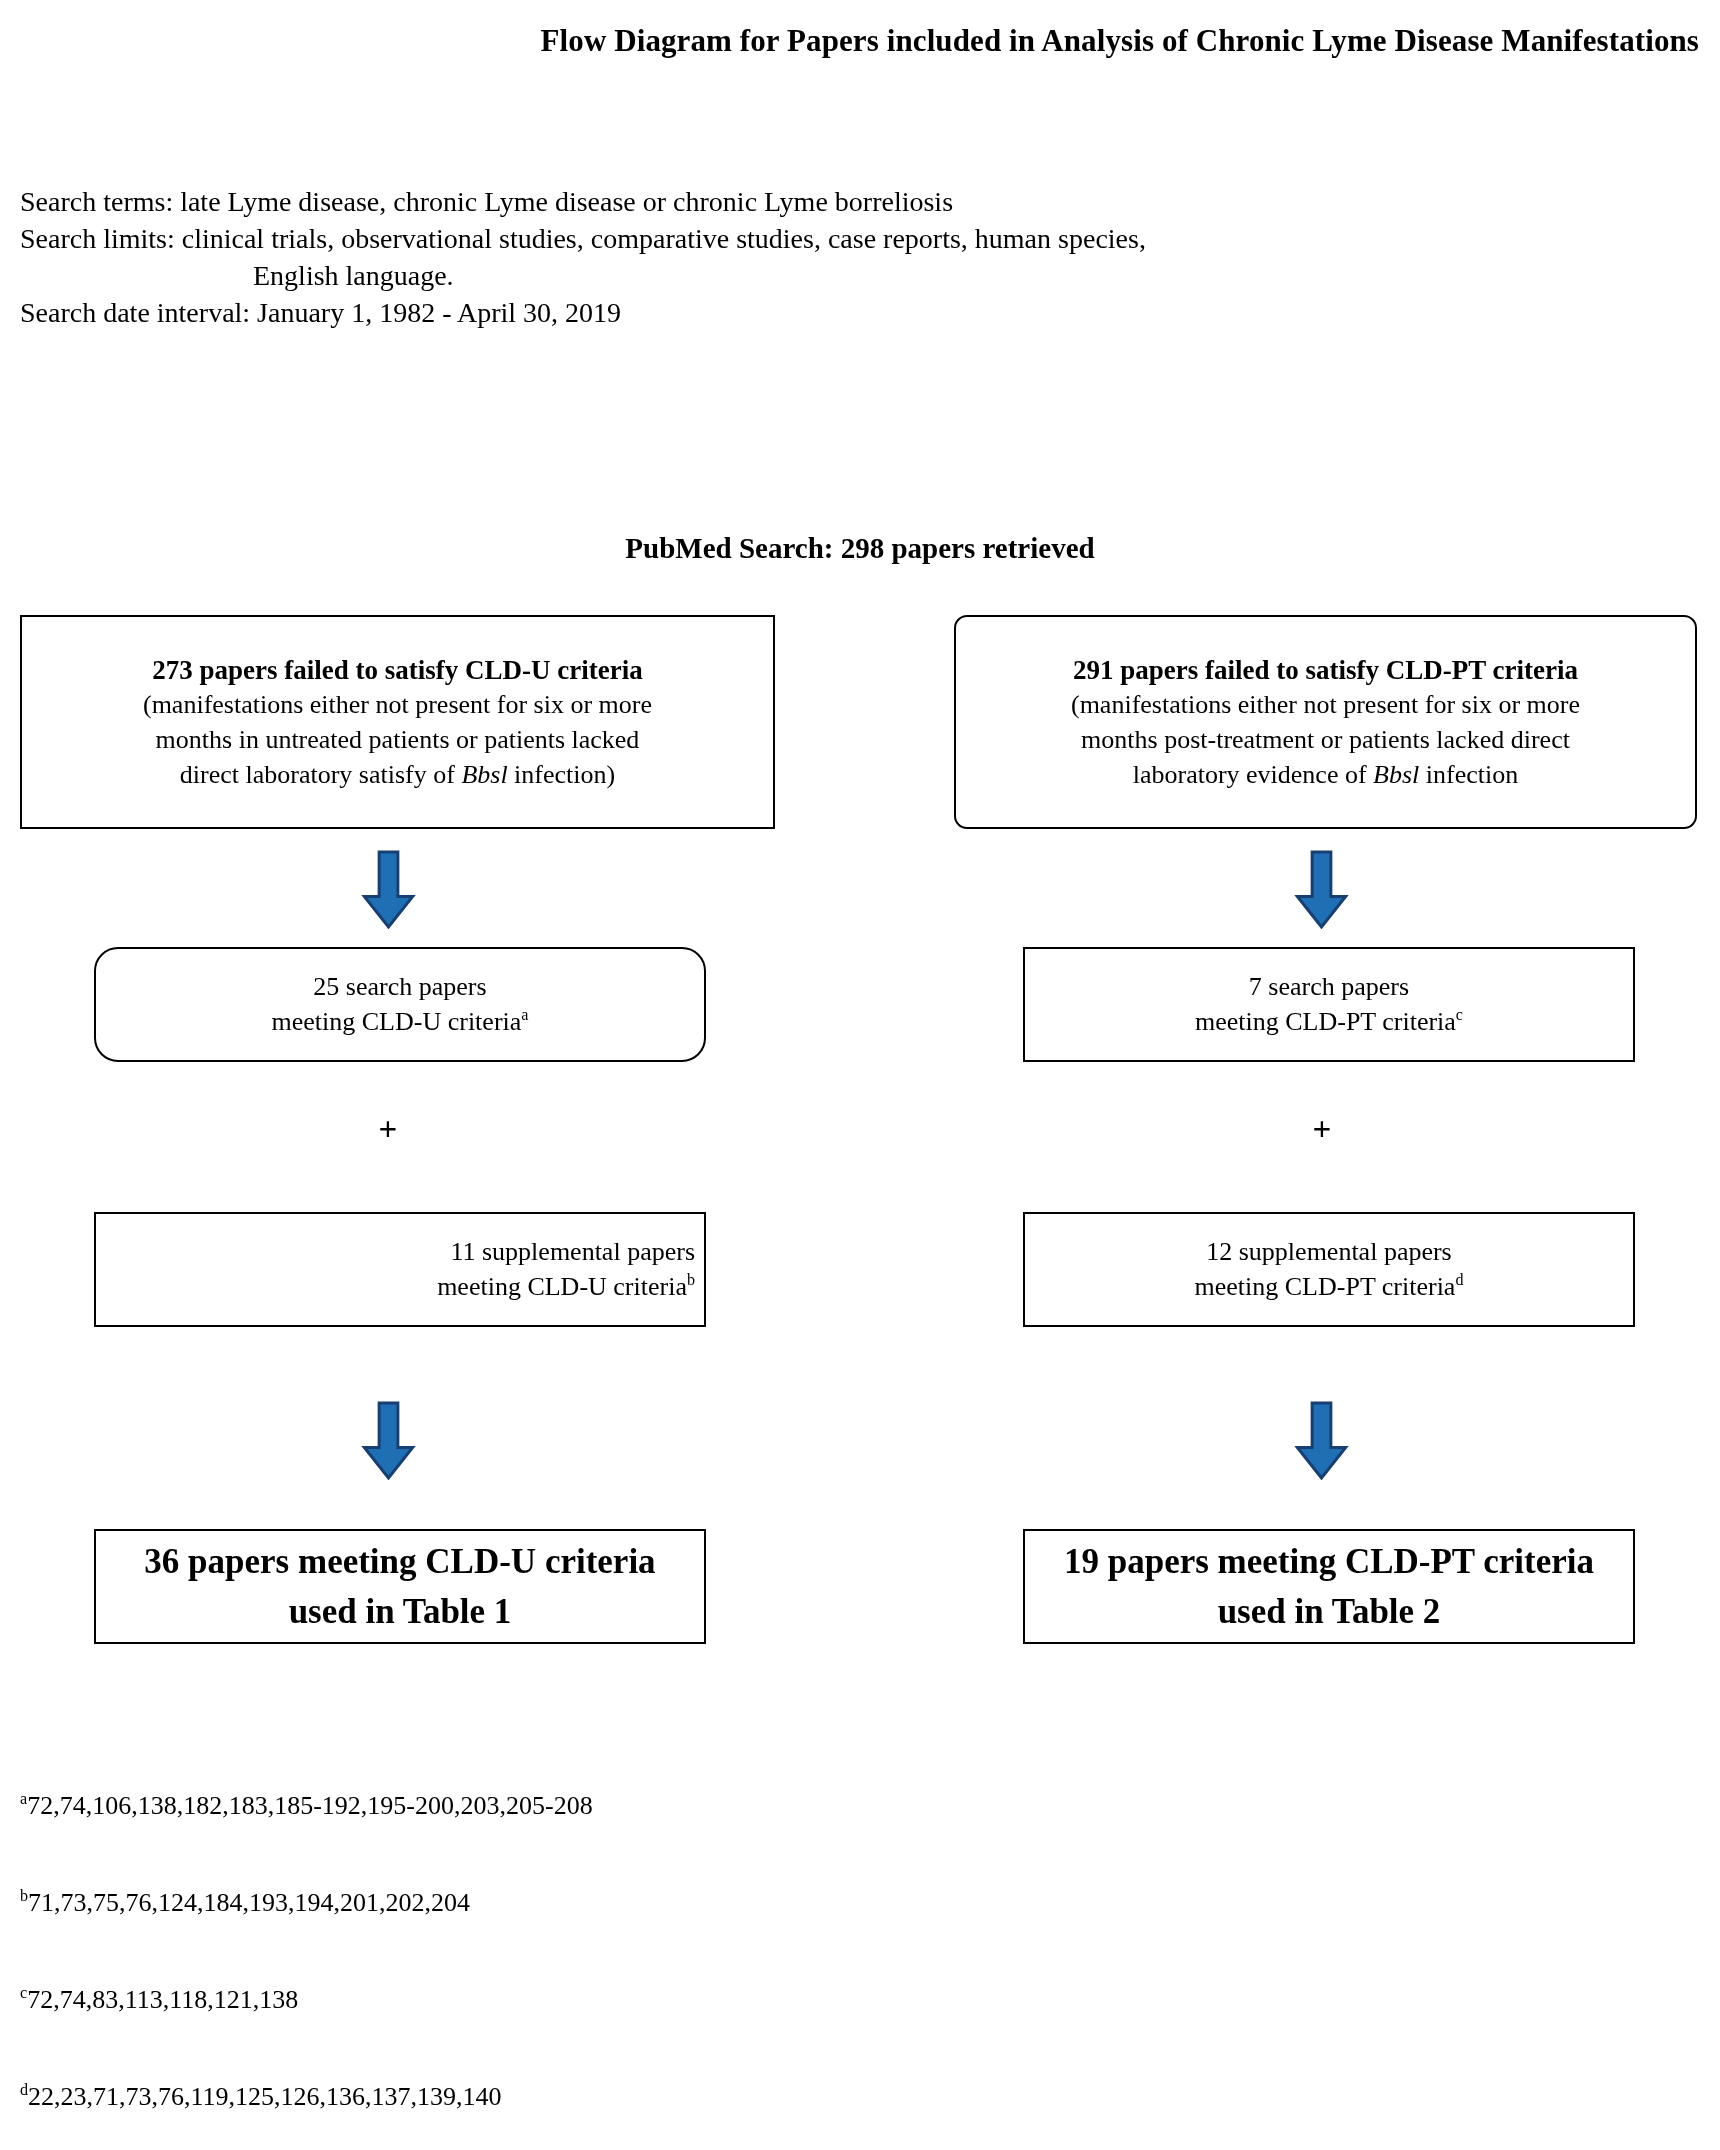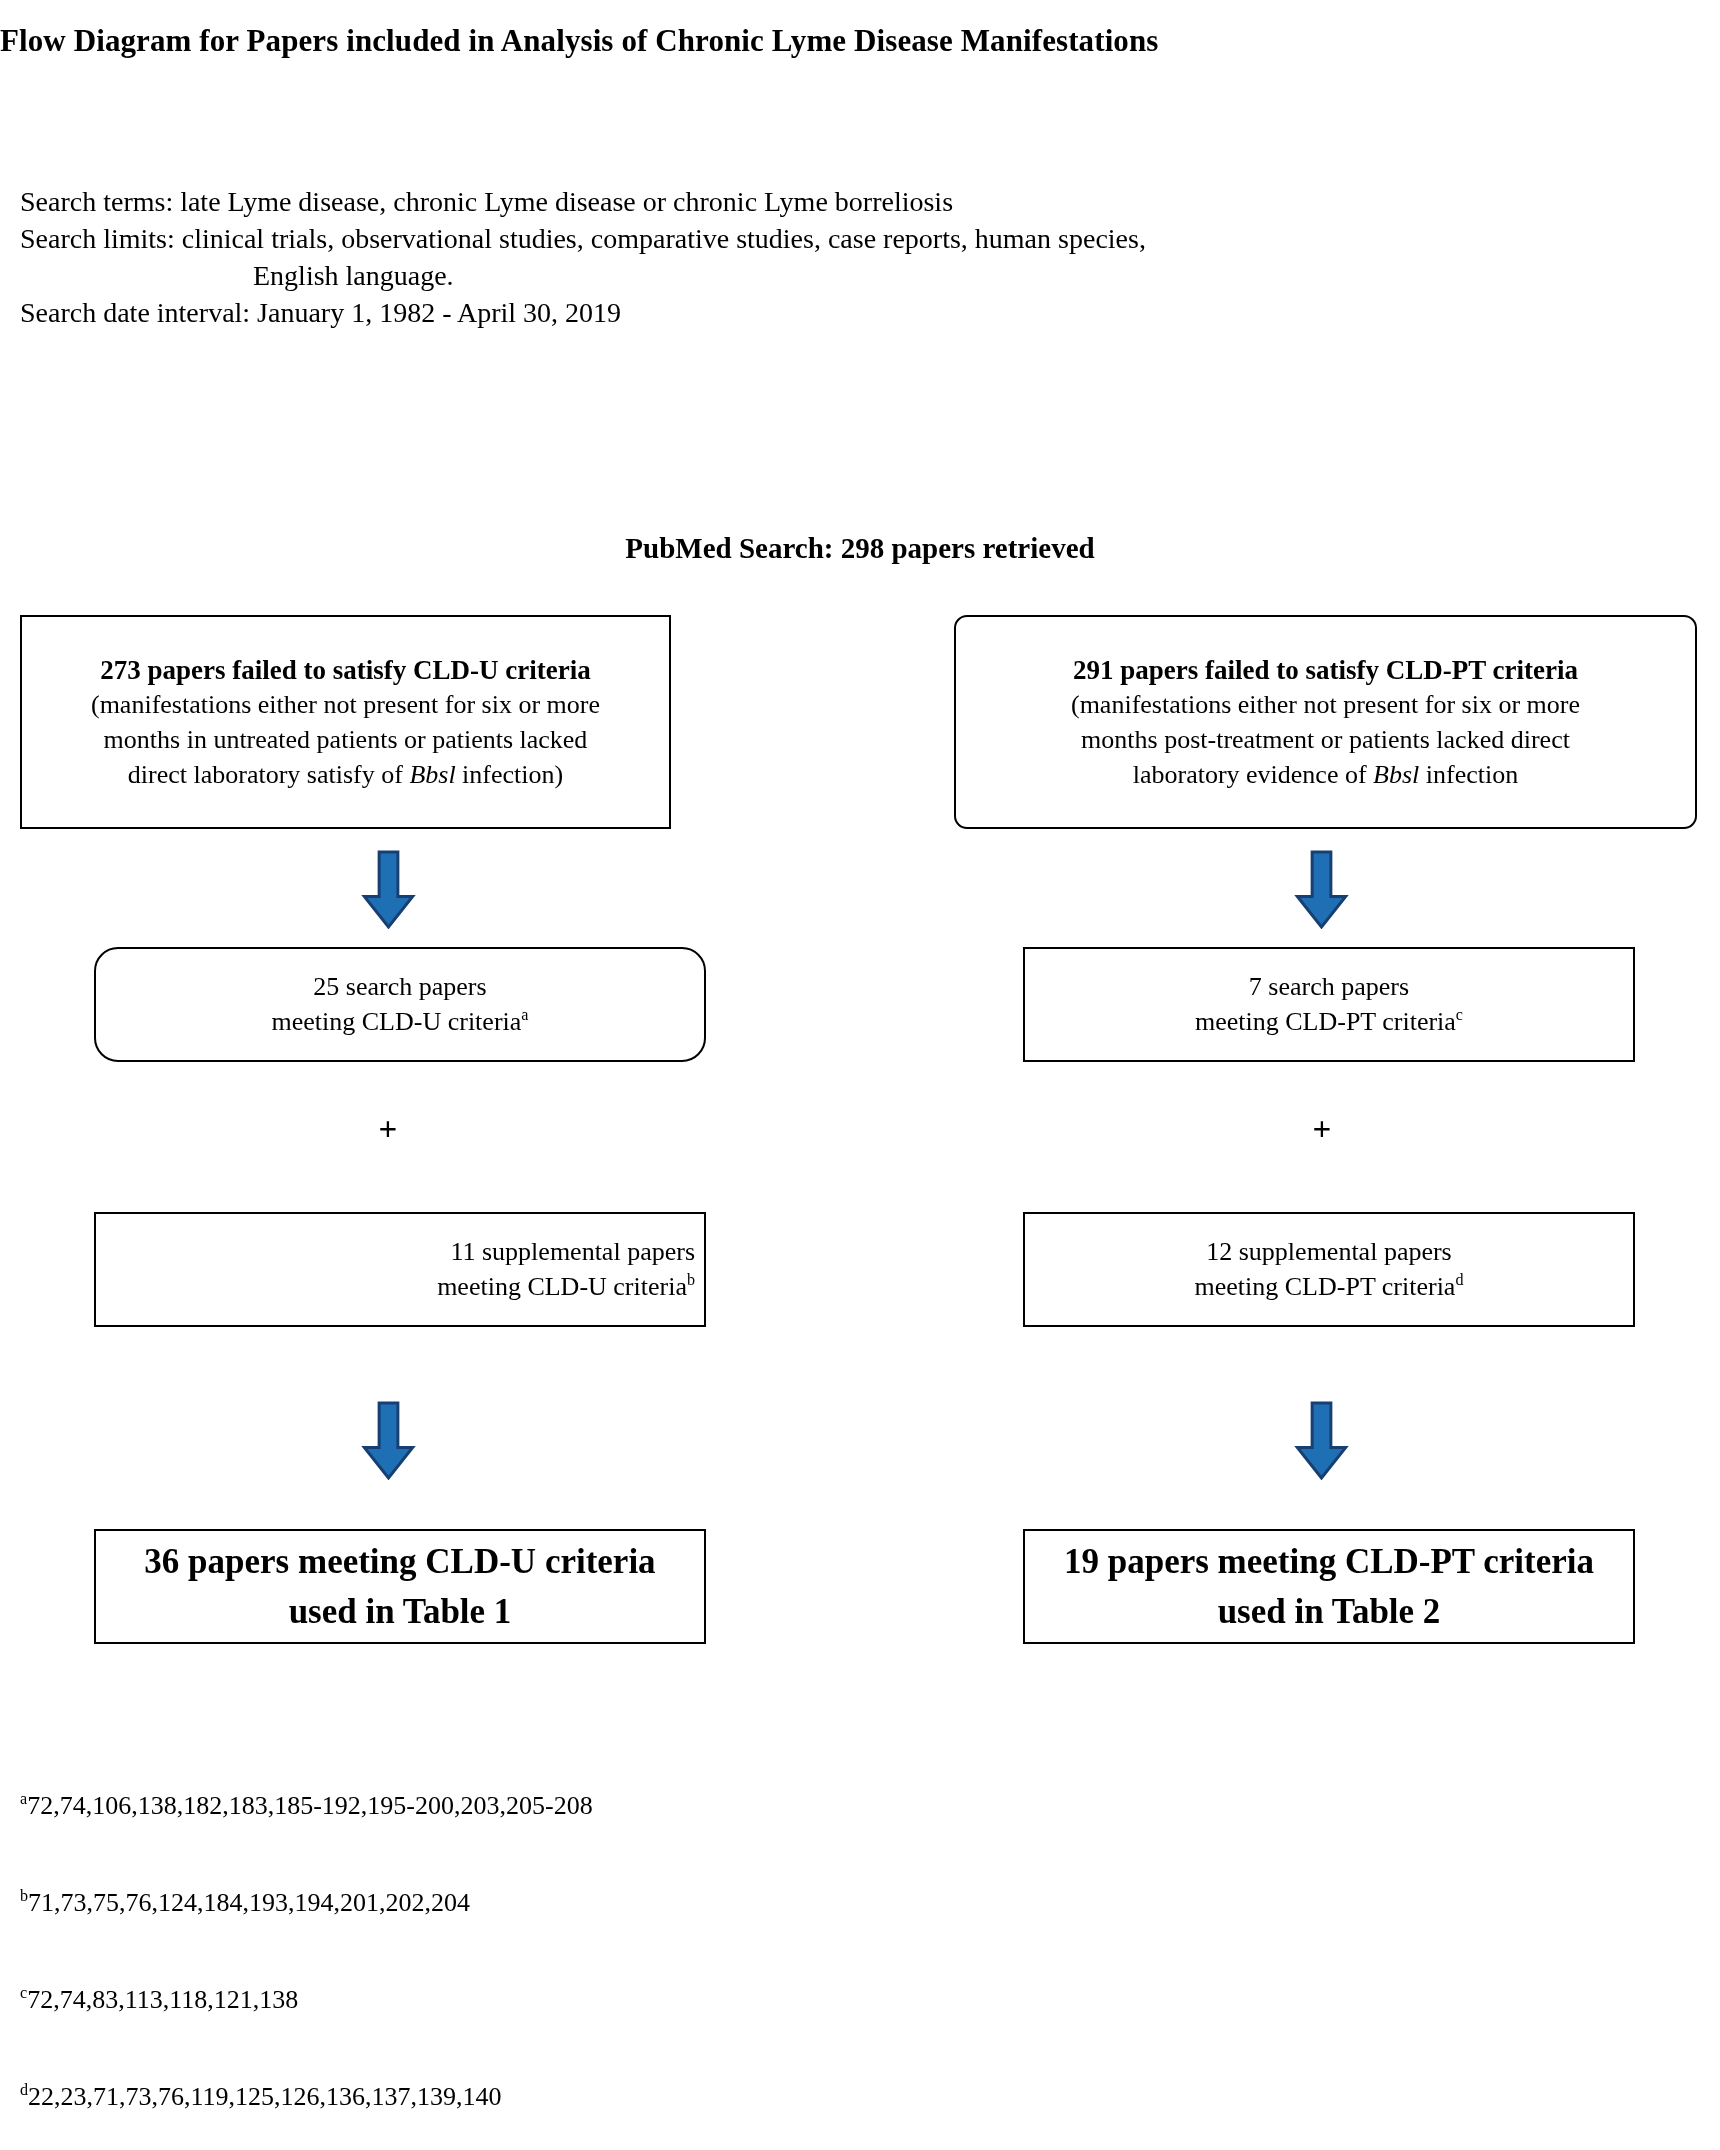--- a/index.html
+++ b/index.html
@@ -22,7 +22,7 @@
     left: 0;
     top: 24px;
     width: 1699px;
-    text-align: left;
+    text-align: right;
     font-size: 31px;
     font-weight: bold;
     letter-spacing: 0.1px;

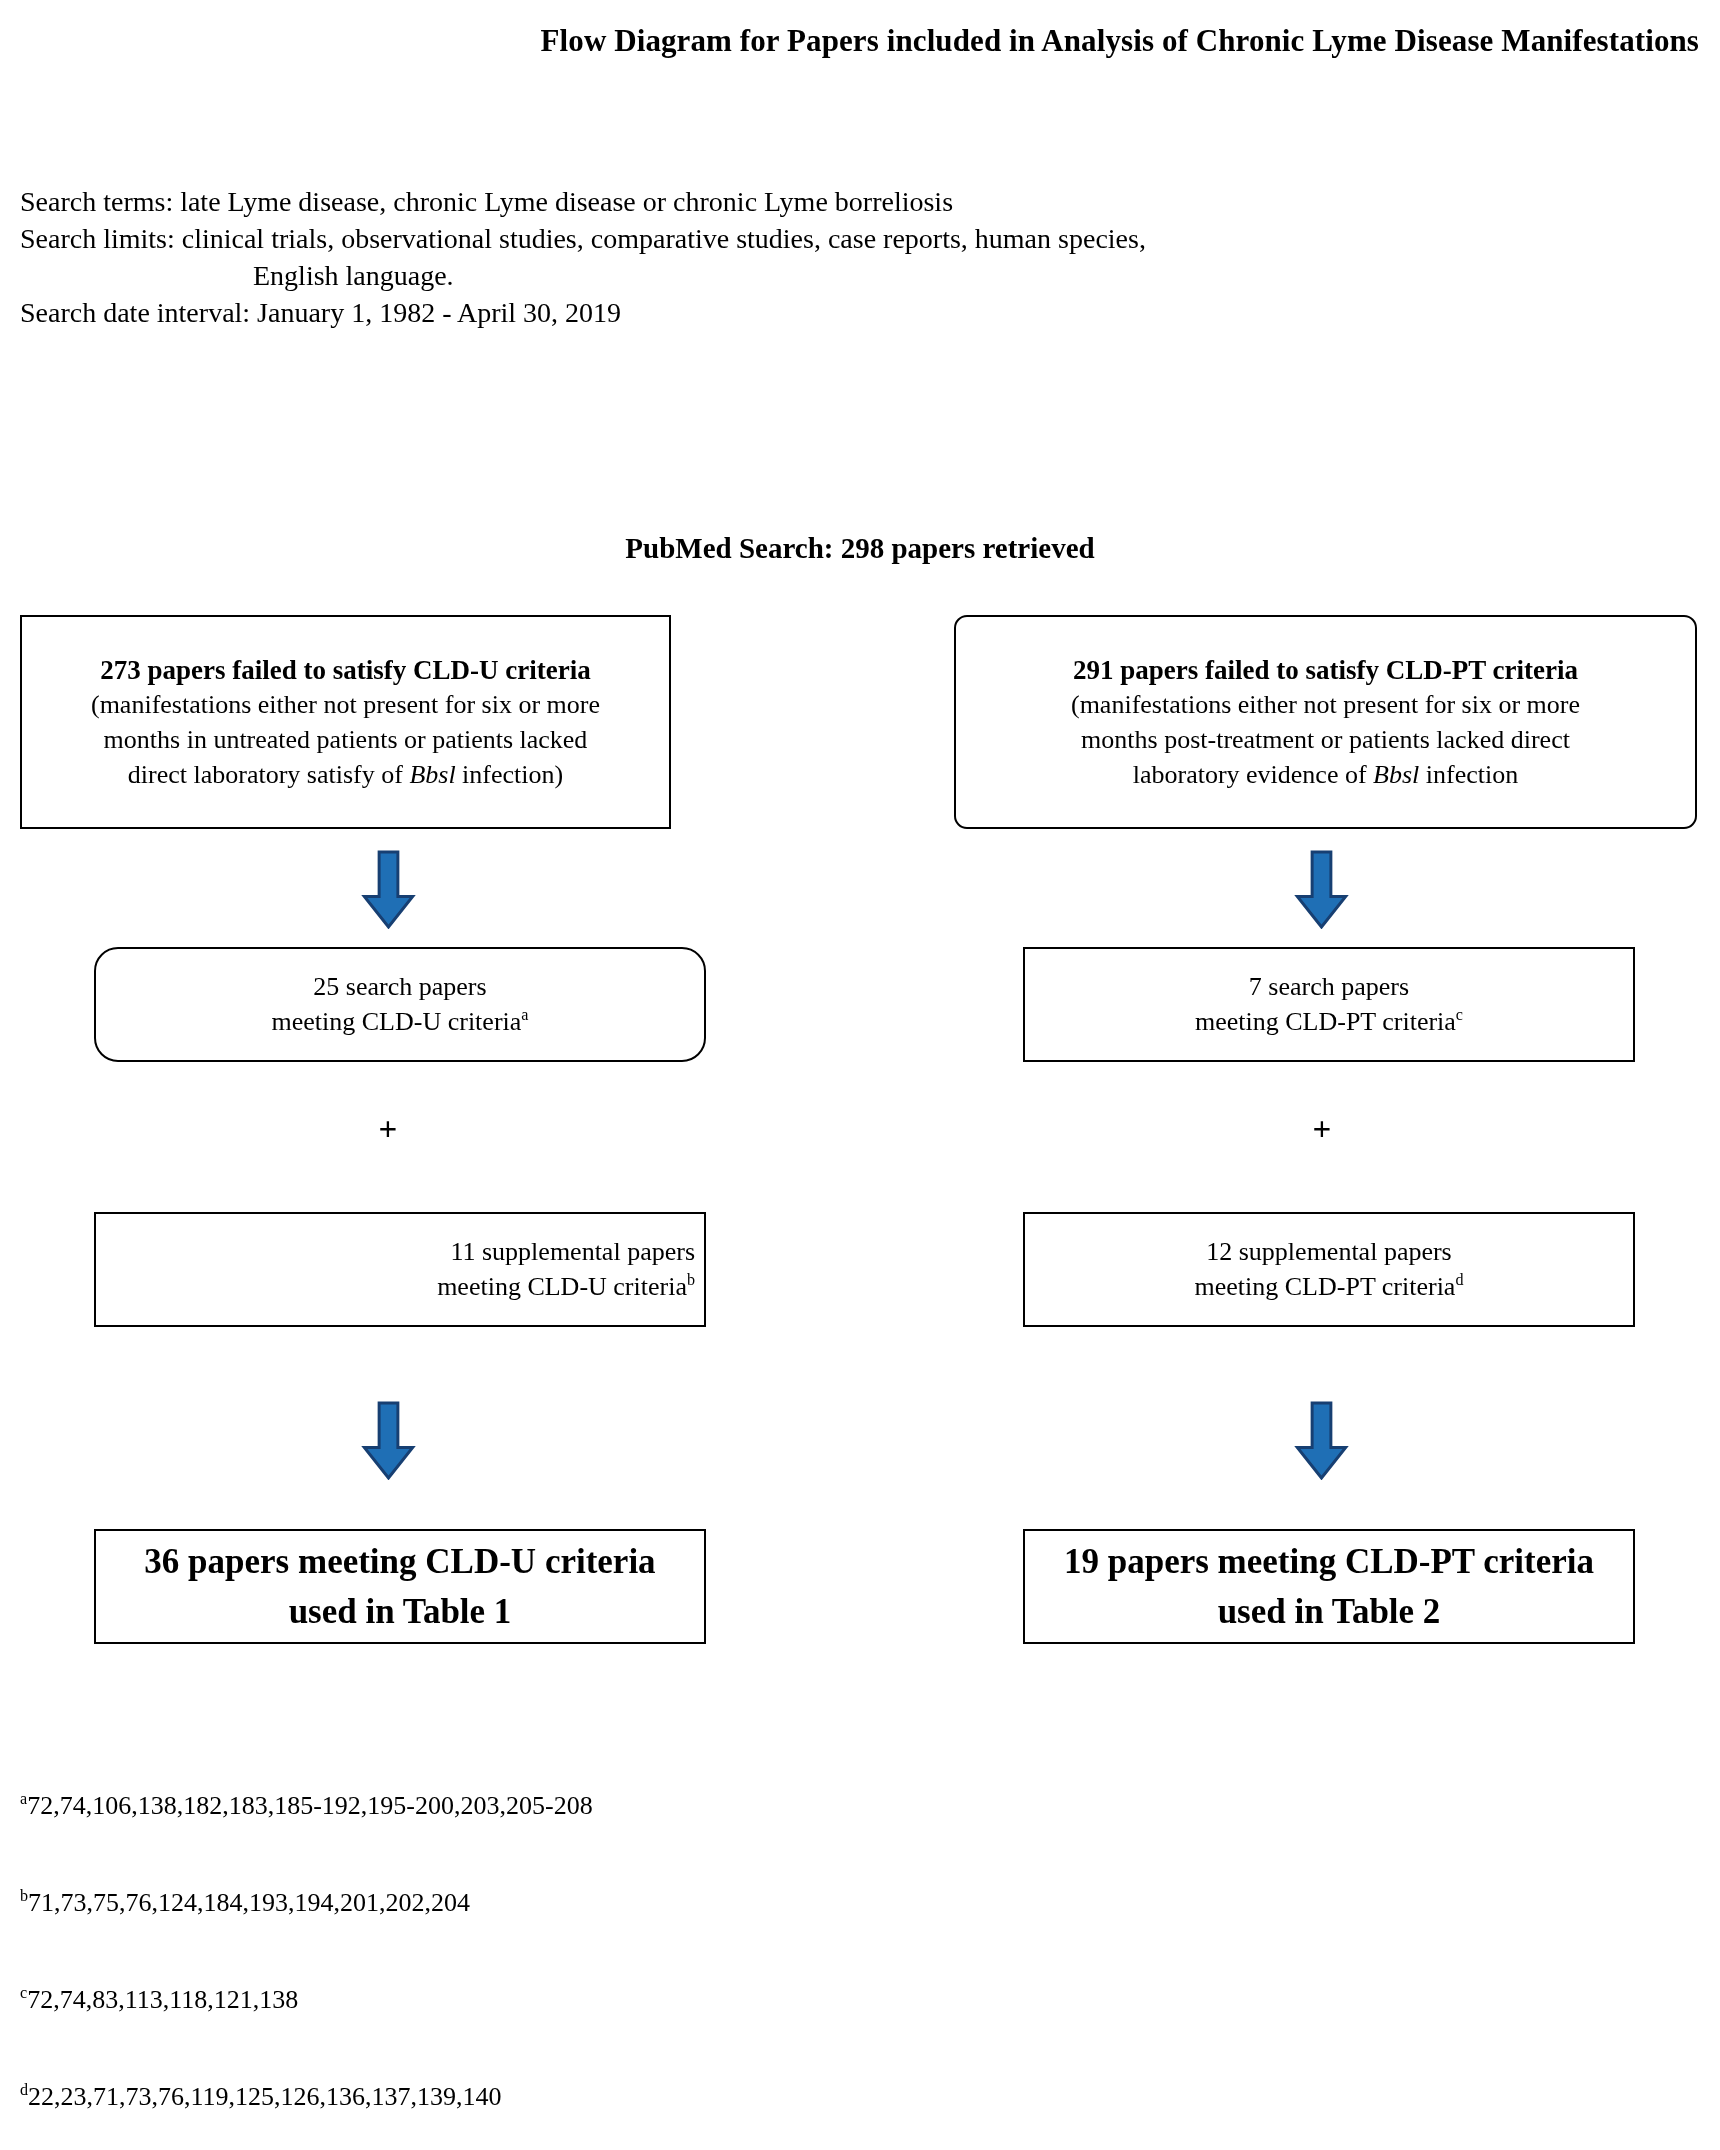--- a/index.html
+++ b/index.html
@@ -101,7 +101,7 @@
   }
 
   
-  #box-failed-cldu  { left: 20px;   top: 615px; width: 651px; height: 214px; }
+  #box-failed-cldu  { left: 20px;   top: 615px; width: 755px; height: 214px; }
   #box-failed-cldpt { left: 954px; top: 615px; width: 743px; height: 214px; border-radius: 13px; }
 
   

